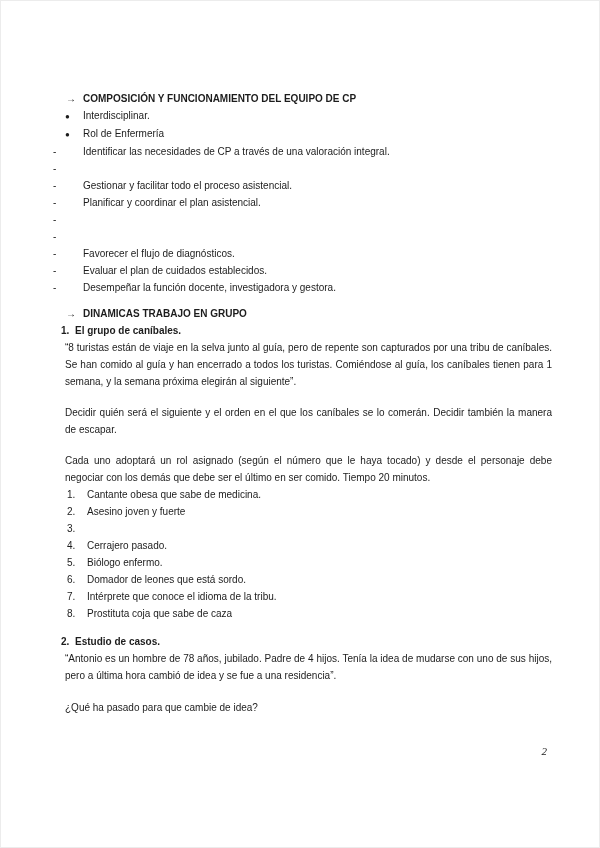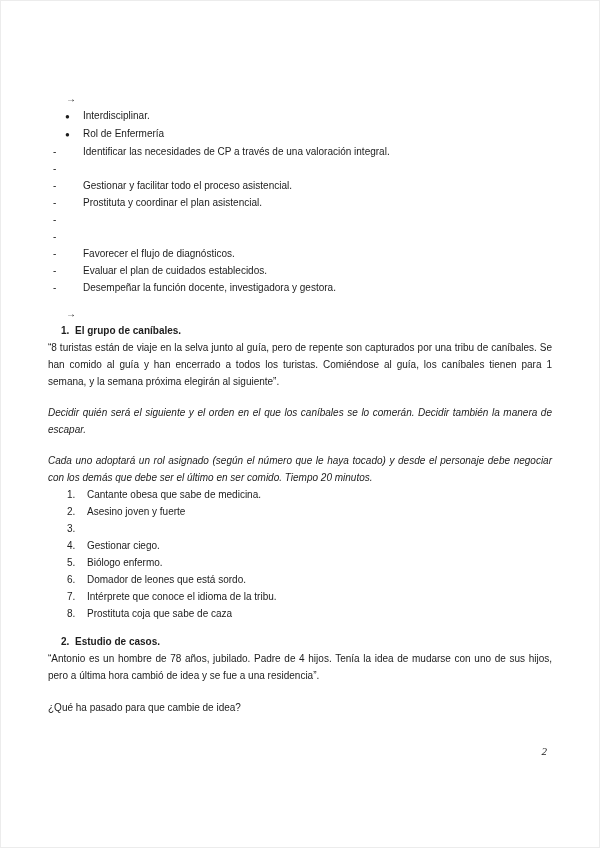--- a/index.html
+++ b/index.html
@@ -65,6 +65,7 @@
 
     <div class="row heading-row">
       <span class="marker">→</span>
+      <span>COMPOSICIÓN Y FUNCIONAMIENTO DEL EQUIPO DE CP</span>
     </div>
 
     <div class="row bullet-row">

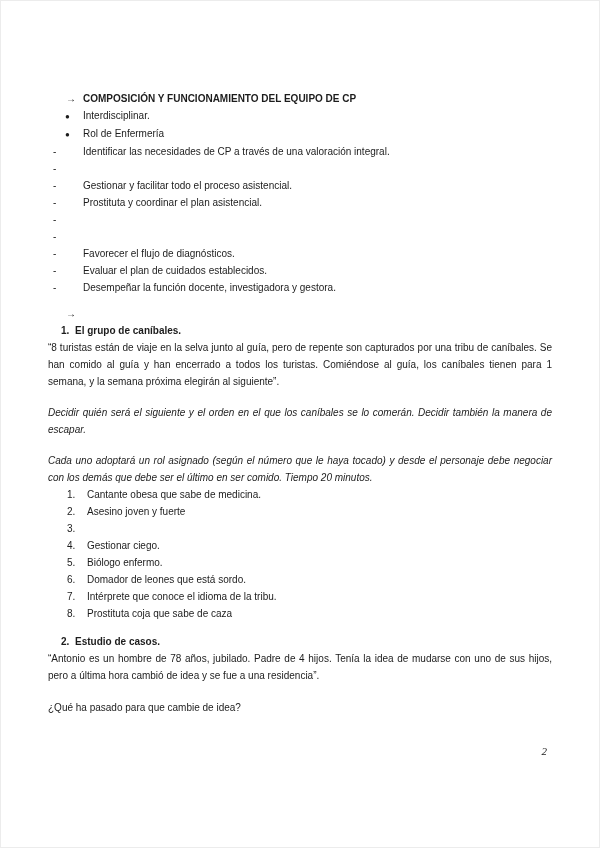--- a/index.html
+++ b/index.html
@@ -90,7 +90,7 @@
     </div>
     <div class="row dash-row">
       <span class="marker">-</span>
-      <span>Prostituta y coordinar el plan asistencial.</span>
+      <span>Planificar y coordinar el plan asistencial.</span>
     </div>
     <div class="row dash-row">
       <span class="marker">-</span>

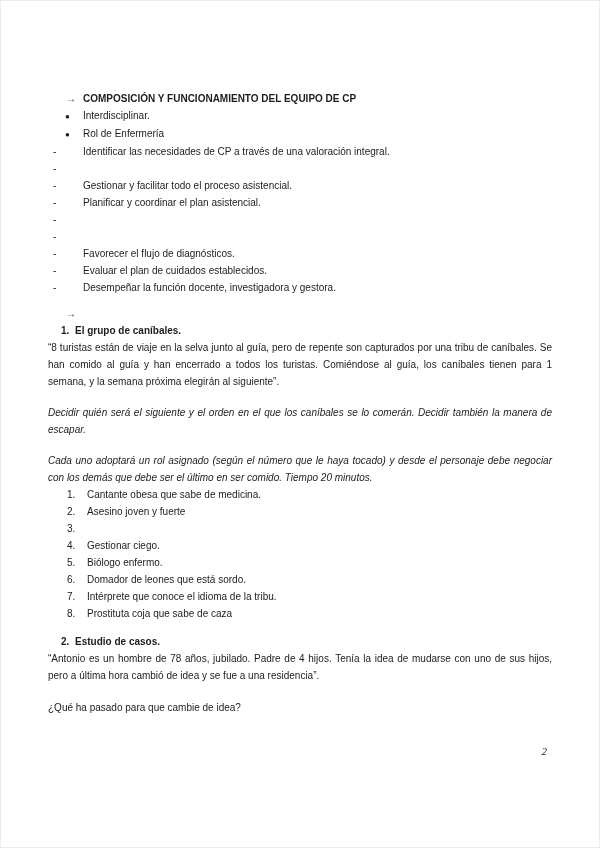--- a/index.html
+++ b/index.html
@@ -113,6 +113,7 @@
 
     <div class="row heading-row gap-sm">
       <span class="marker">→</span>
+      <span>DINAMICAS TRABAJO EN GRUPO</span>
     </div>
 
     <div class="row subheading-row">

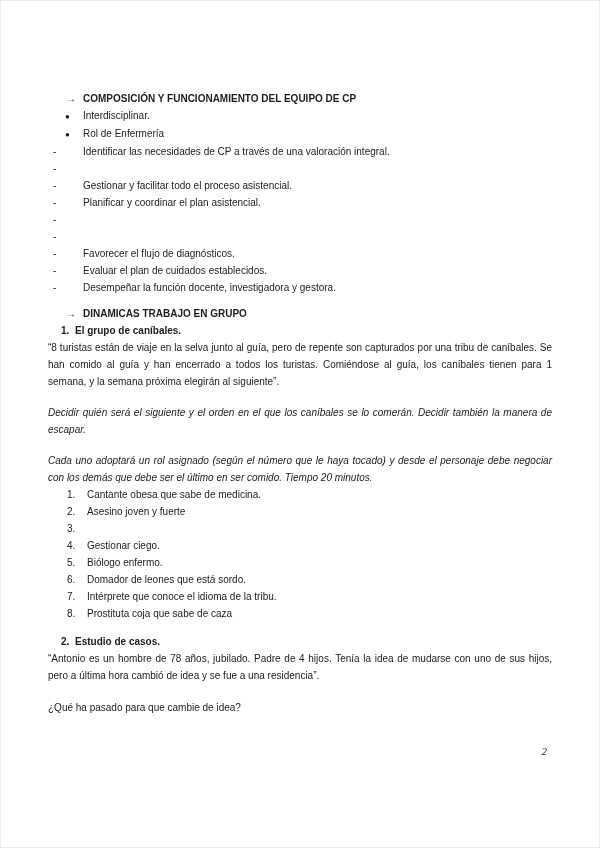--- a/index.html
+++ b/index.html
@@ -41,7 +41,7 @@
   .num-row { margin-left: 19px; }
   .num-row .marker { width: 20px; }
 
-  .para { text-align: justify; }
+  .para { text-align: justify; margin-left: 17px; }
   .gap-lg { margin-top: 14px; font-style: italic; }
   .gap-md { margin-top: 11px; }
   .gap-sm { margin-top: 9px; }

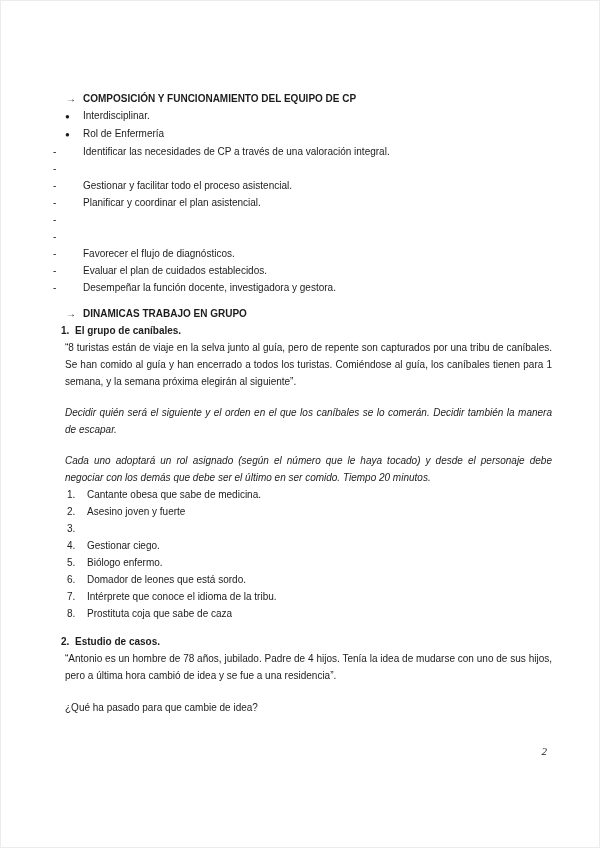--- a/index.html
+++ b/index.html
@@ -42,7 +42,7 @@
   .num-row .marker { width: 20px; }
 
   .para { text-align: justify; margin-left: 17px; }
-  .gap-lg { margin-top: 14px; font-style: italic; }
+  .gap-lg { margin-top: 14px; }
   .gap-md { margin-top: 11px; }
   .gap-sm { margin-top: 9px; }
   .gap-q  { margin-top: 15px; }

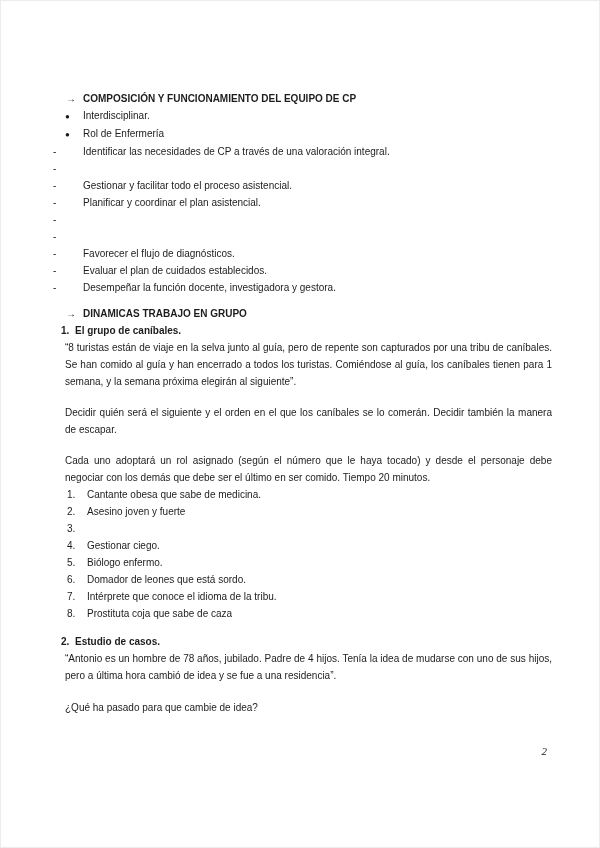--- a/index.html
+++ b/index.html
@@ -140,7 +140,7 @@
     </div>
     <div class="row num-row">
       <span class="marker">4.</span>
-      <span>Gestionar ciego.</span>
+      <span>Cerrajero pasado.</span>
     </div>
     <div class="row num-row">
       <span class="marker">5.</span>

